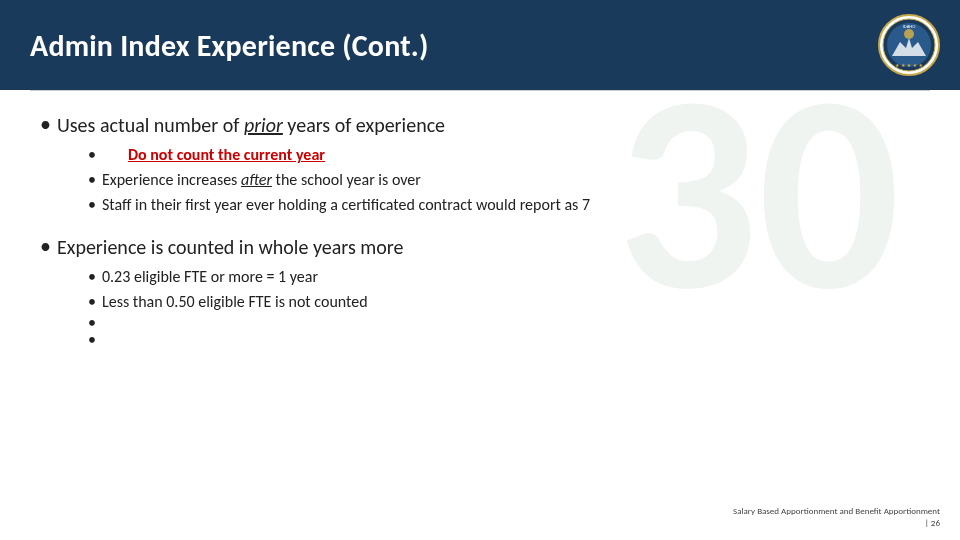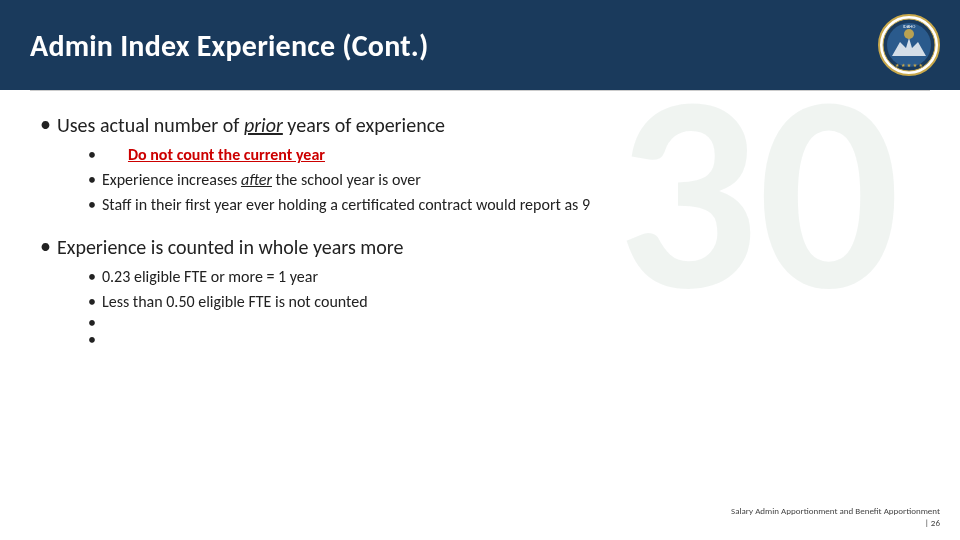--- a/index.html
+++ b/index.html
@@ -211,7 +211,7 @@
         </div>
         <div class="sub-bullet">
           <span class="bullet-dot">•</span>
-          <span>Staff in their first year ever holding a certificated contract would report as 9</span>
+          <span>Staff in their first year ever holding a certificated contract would report as 7</span>
         </div>
       </div>
     </div>

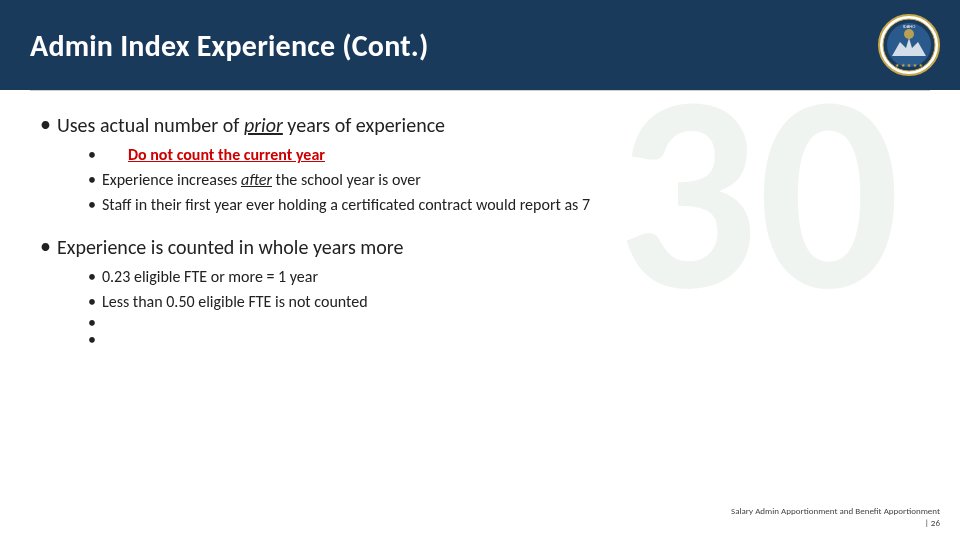--- a/index.html
+++ b/index.html
@@ -242,7 +242,7 @@
   </div>
 
   <div class="footer">
-    <span>Salary Admin Apportionment and Benefit Apportionment</span><br>
+    <span>Salary Based Apportionment and Benefit Apportionment</span><br>
     <span>| 26</span>
   </div>
 

